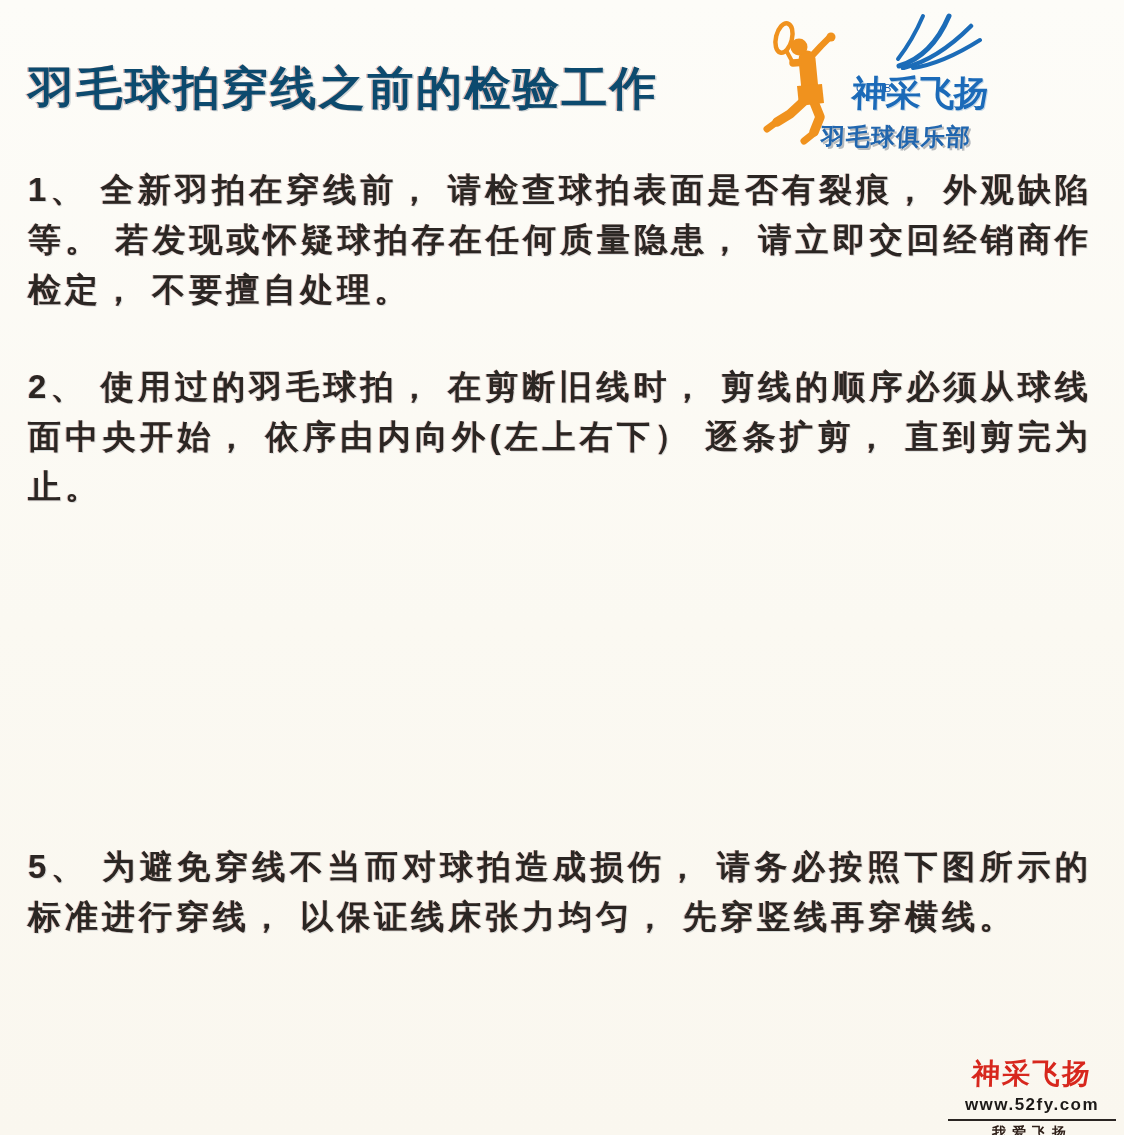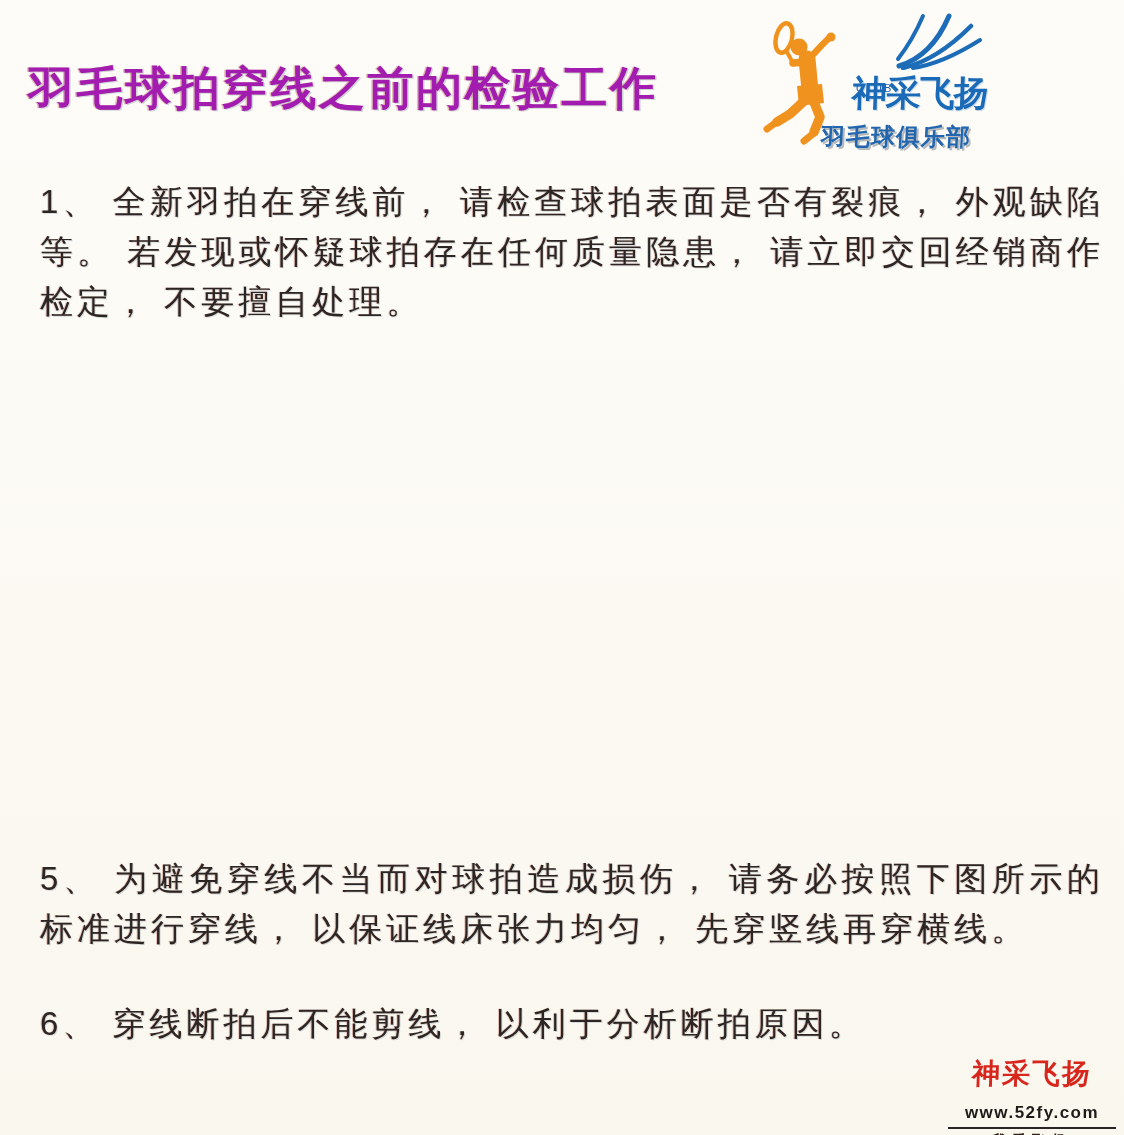--- a/index.html
+++ b/index.html
@@ -15,7 +15,7 @@
   .doc-title{
     position:absolute;left:28px;top:64px;margin:0;
     font-size:46px;font-weight:700;line-height:1.05;
-    letter-spacing:2.5px;color:#a21caf;
+    letter-spacing:2.5px;color:#0c4a6e;
     text-shadow:-1.5px 0 rgba(165,38,22,.30), 1.5px 1px rgba(35,65,90,.20);
   }
 

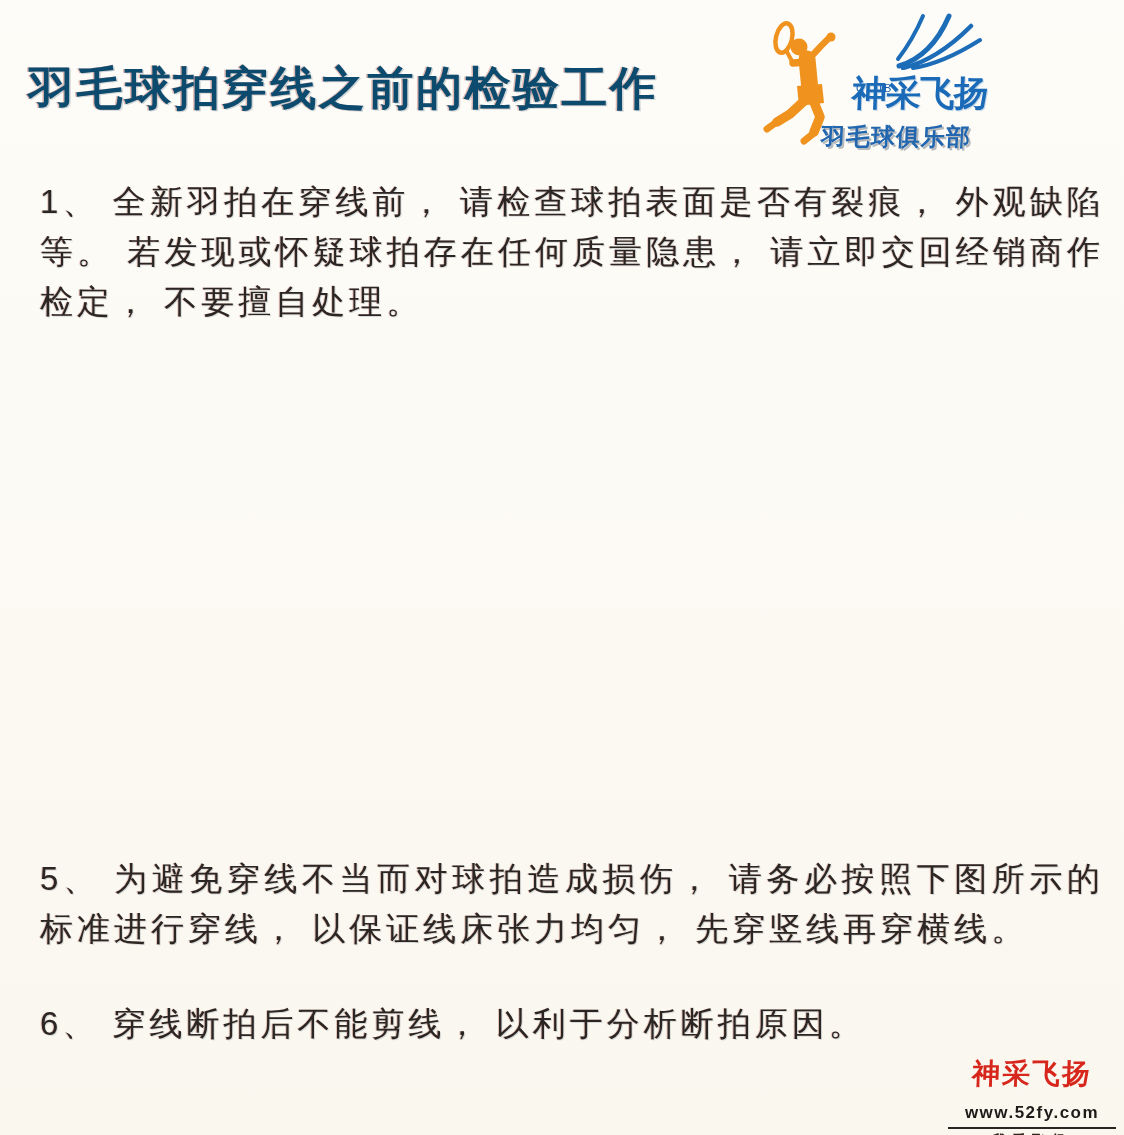--- a/index.html
+++ b/index.html
@@ -21,8 +21,8 @@
 
   
   .body-text{
-    position:absolute;left:28px;width:1064px;margin:12px;
-    font-size:33px;line-height:50px;font-weight:400;
+    position:absolute;left:28px;width:1064px;margin:0;
+    font-size:33px;line-height:50px;font-weight:700;
     color:#2b2623;letter-spacing:4px;
     text-align:justify;
     text-shadow:-1px 0 rgba(170,40,25,.26), 1px 1px rgba(40,70,95,.16);

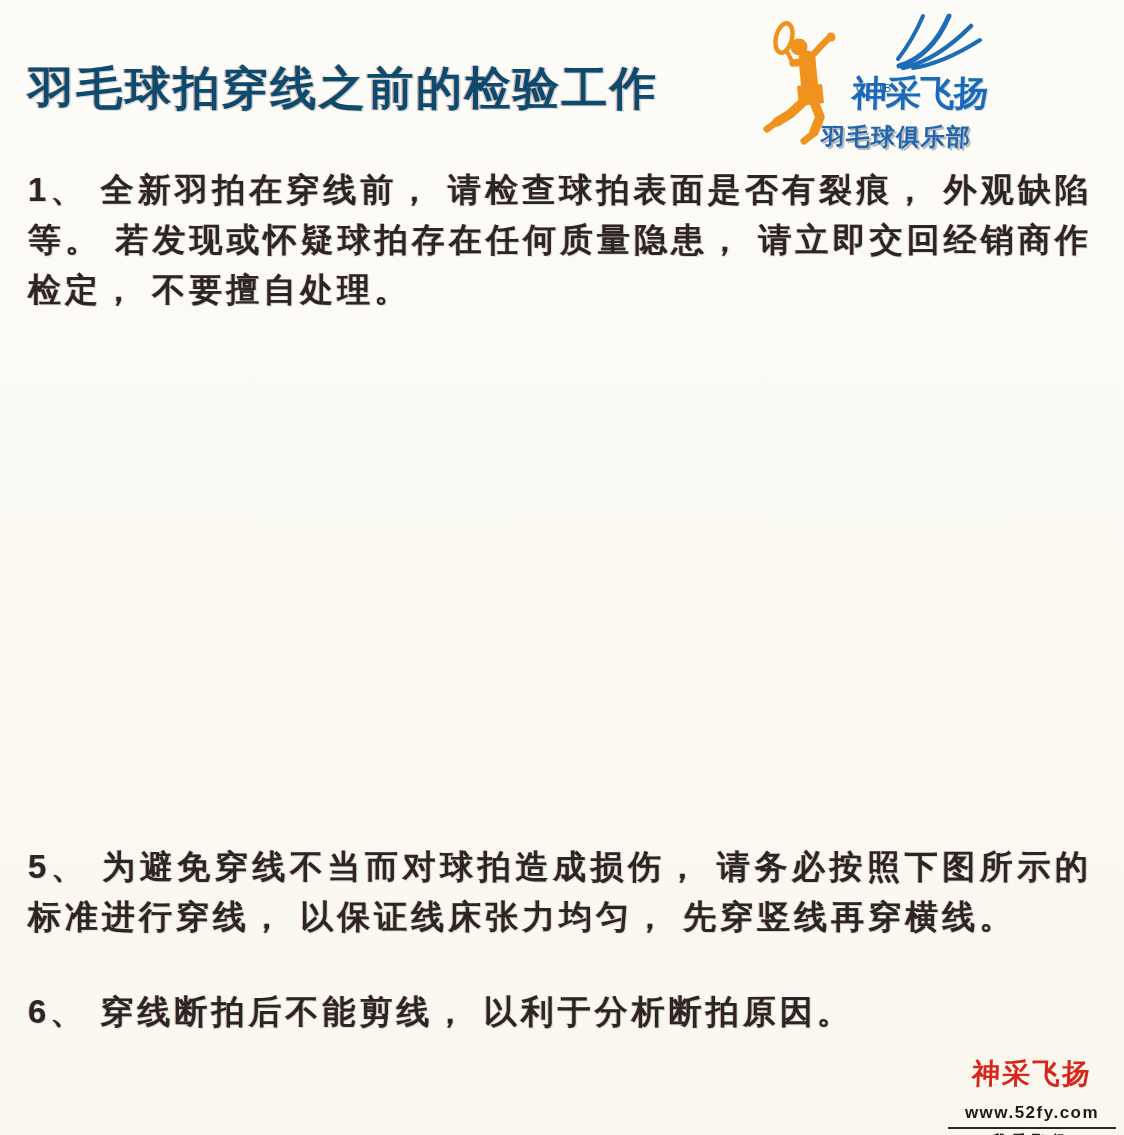--- a/index.html
+++ b/index.html
@@ -111,6 +111,7 @@
   </div>
 
   <p class="body-text p1">1、 全新羽拍在穿线前， 请检查球拍表面是否有裂痕， 外观缺陷等。 若发现或怀疑球拍存在任何质量隐患， 请立即交回经销商作检定， 不要擅自处理。</p>
+  <p class="body-text p2">2、 使用过的羽毛球拍， 在剪断旧线时， 剪线的顺序必须从球线面中央开始， 依序由内向外(左上右下） 逐条扩剪， 直到剪完为止。</p>
   <p class="body-text p5">5、 为避免穿线不当而对球拍造成损伤， 请务必按照下图所示的标准进行穿线， 以保证线床张力均匀， 先穿竖线再穿横线。</p>
   <p class="body-text p6">6、 穿线断拍后不能剪线， 以利于分析断拍原因。</p>
 

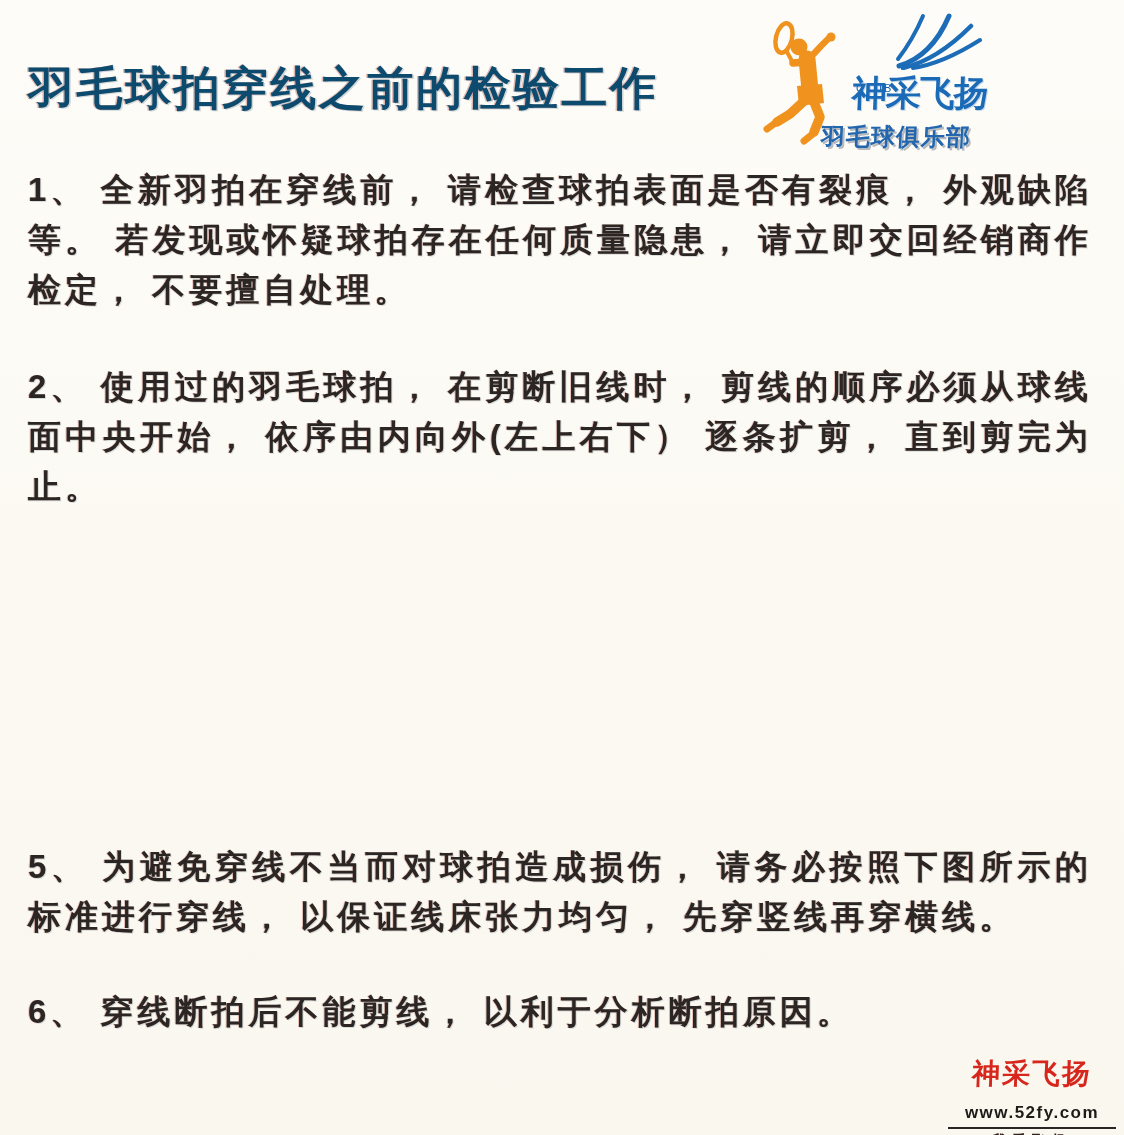--- a/index.html
+++ b/index.html
@@ -113,7 +113,6 @@
   <p class="body-text p1">1、 全新羽拍在穿线前， 请检查球拍表面是否有裂痕， 外观缺陷等。 若发现或怀疑球拍存在任何质量隐患， 请立即交回经销商作检定， 不要擅自处理。</p>
   <p class="body-text p2">2、 使用过的羽毛球拍， 在剪断旧线时， 剪线的顺序必须从球线面中央开始， 依序由内向外(左上右下） 逐条扩剪， 直到剪完为止。</p>
   <p class="body-text p5">5、 为避免穿线不当而对球拍造成损伤， 请务必按照下图所示的标准进行穿线， 以保证线床张力均匀， 先穿竖线再穿横线。</p>
-  <p class="body-text p6">6、 穿线断拍后不能剪线， 以利于分析断拍原因。</p>
 
   <div class="watermark">
     <div class="wm-brand">神采飞扬</div>

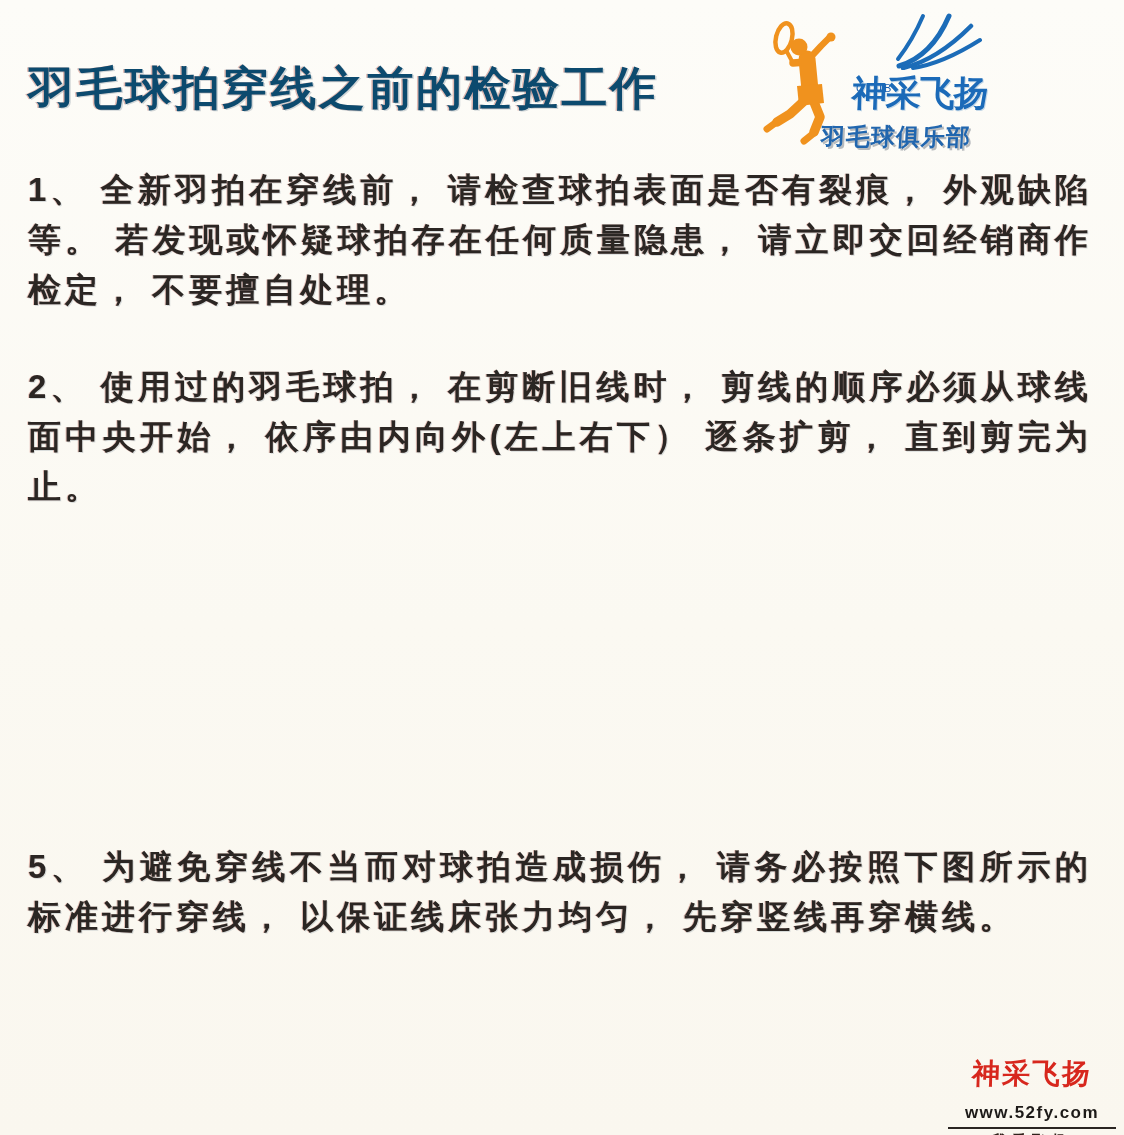--- a/index.html
+++ b/index.html
@@ -62,7 +62,7 @@
     transform:skewX(-2deg);
   }
   .wm-url{
-    margin-top:10px;font-size:17px;font-weight:800;letter-spacing:1.5px;color:#1d1a18;
+    margin-top:2px;font-size:17px;font-weight:800;letter-spacing:1.5px;color:#1d1a18;
   }
   .wm-rule{margin:4px 0 3px 0;border-top:2.5px solid #2a2522;width:100%;}
   .wm-slogan{

